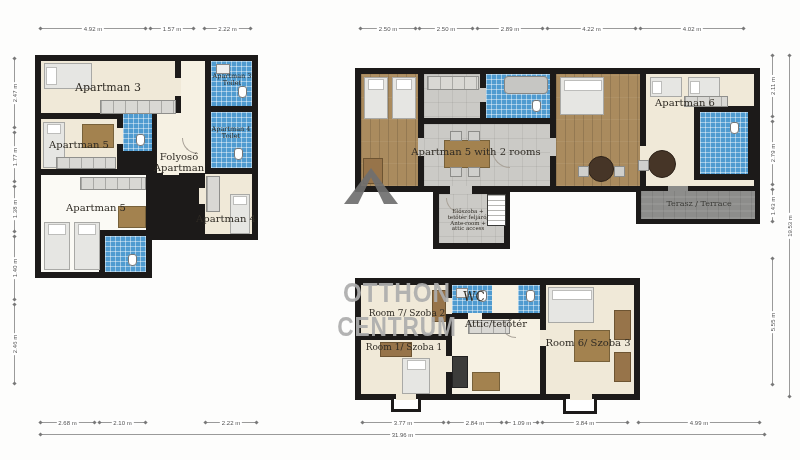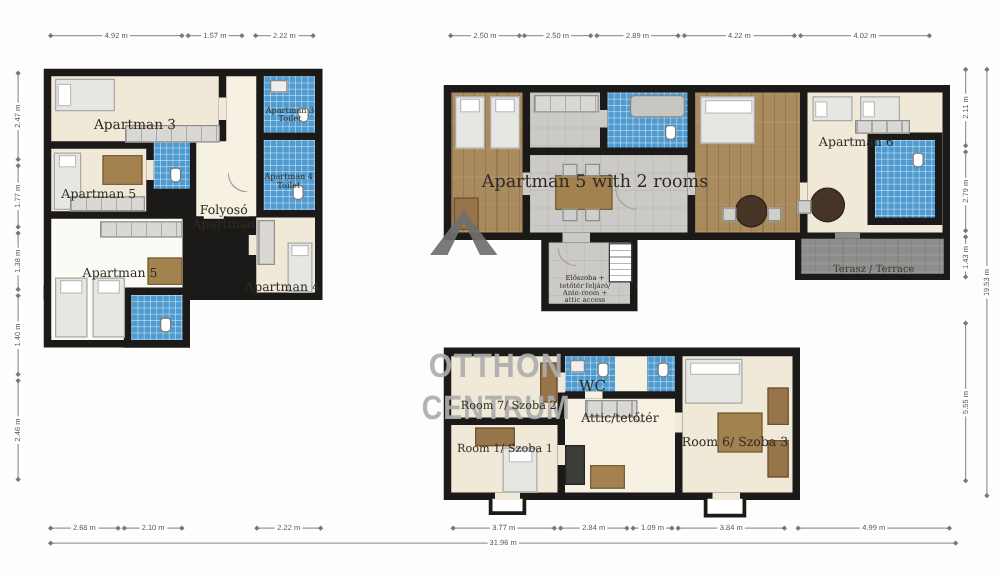--- a/index.html
+++ b/index.html
@@ -44,7 +44,7 @@
   .arc{position:absolute;border:1px solid #a9a298;border-right:none;border-top:none;border-radius:0 0 0 100%;}
   
   .rlbl{position:absolute;transform:translate(-50%,-50%);white-space:nowrap;color:#2f2b24;
-        text-align:center;z-index:6;line-height:1.06;margin-top:12px;}
+        text-align:center;z-index:6;line-height:1.06;}
   
   .wm{position:absolute;color:rgba(172,172,172,.92);font-family:"Liberation Sans",sans-serif;
       font-weight:bold;z-index:5;transform:translate(-50%,-50%);letter-spacing:1px;}

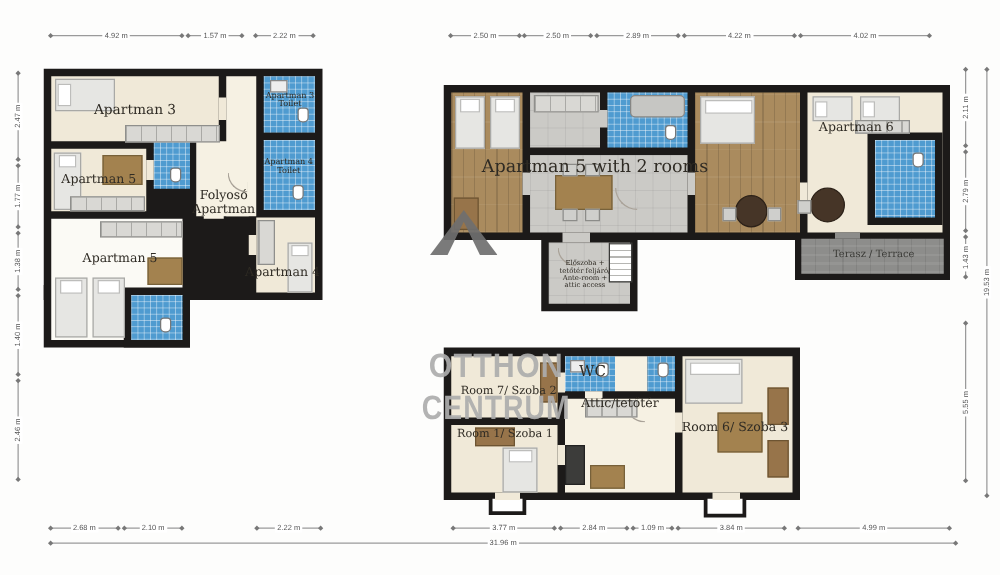--- a/index.html
+++ b/index.html
@@ -182,7 +182,7 @@
     <div class="chair" style="left:638px;top:160px;width:9px;height:9px;z-index:3"></div>
     <div class="wcb" style="left:730px;top:122px;z-index:4"></div>
 
-    <div class="rlbl" style="left:476px;top:134px;font-size:14px">Apartman 5 with 2 rooms</div>
+    <div class="rlbl" style="left:476px;top:152px;font-size:10px">Apartman 5 with 2 rooms</div>
     <div class="rlbl" style="left:685px;top:103px;font-size:10px">Apartman 6</div>
     <div class="rlbl" style="left:699px;top:204px;font-size:8px;color:#3a3a36">Terasz / Terrace</div>
     <div class="rlbl" style="left:468px;top:221px;font-size:5.5px">

